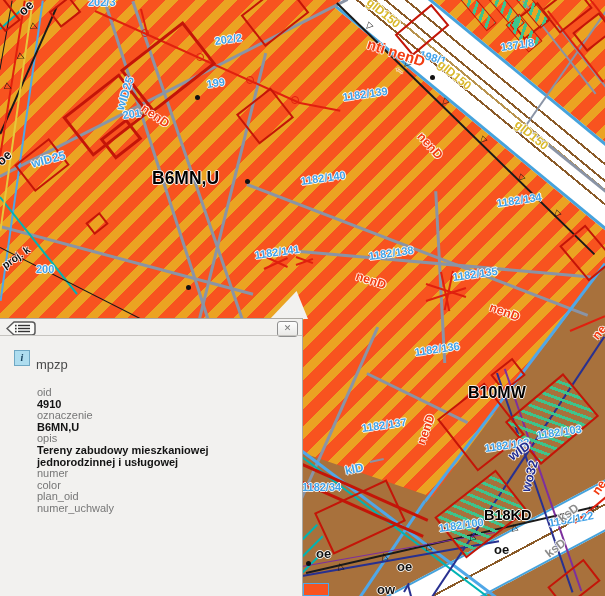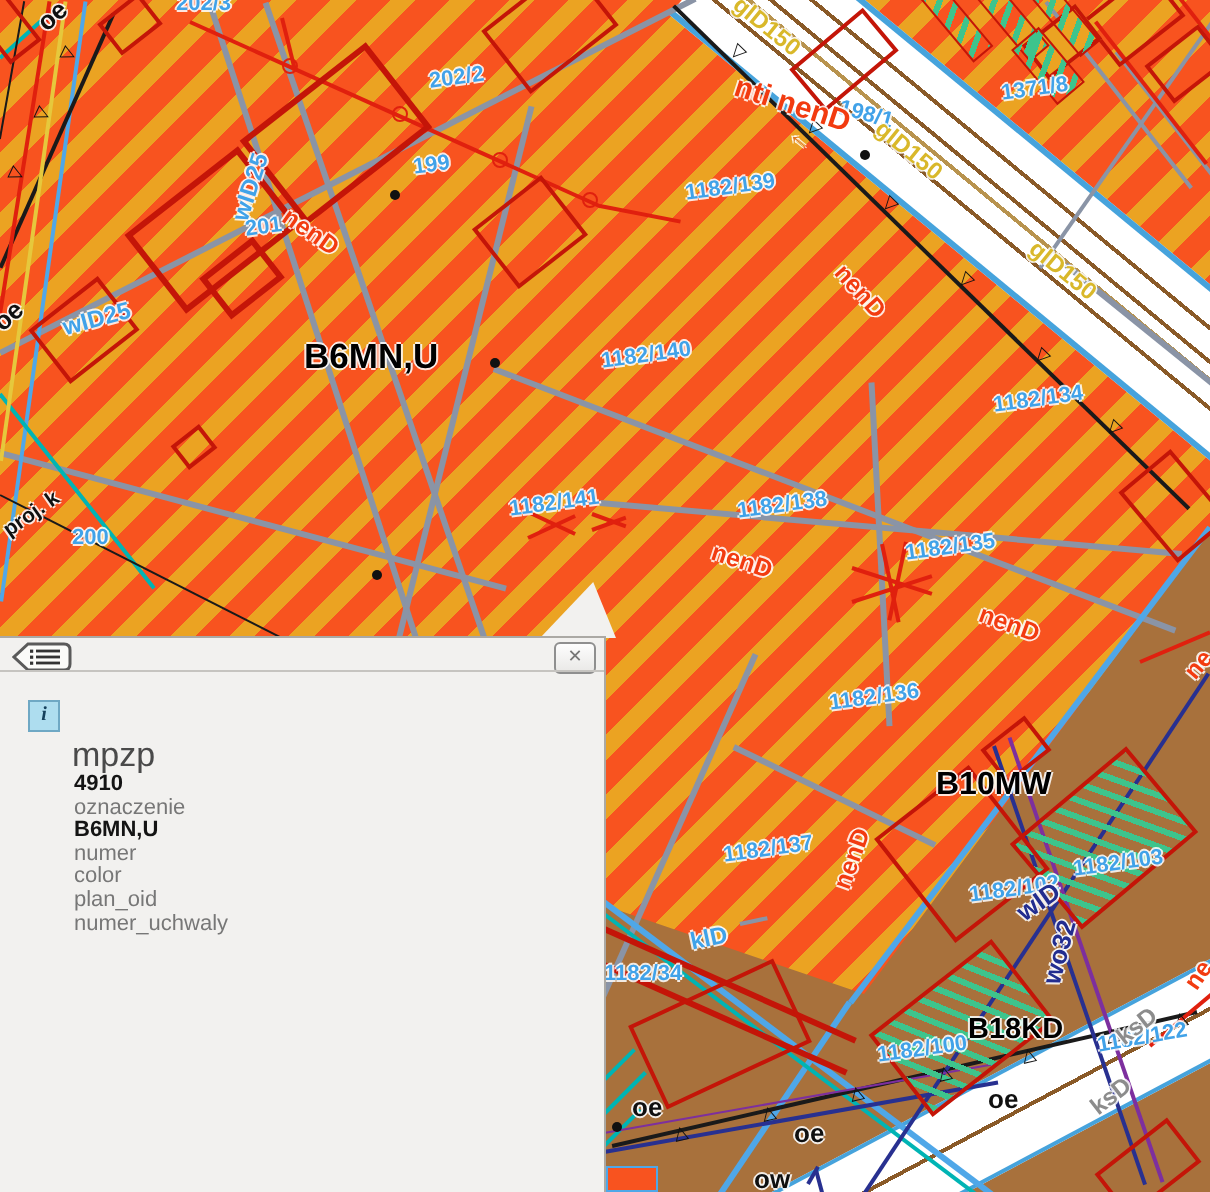--- a/index.html
+++ b/index.html
@@ -54,7 +54,7 @@
   #infoicon{position:absolute;left:0;top:0;width:14px;height:14px;background:#AEDDEF;
        border:1px solid #6FA8C4;color:#15405C;font-size:10px;font-weight:bold;
        font-family:"Liberation Serif",serif;font-style:italic;text-align:center;line-height:13px;}
-  #layername{position:absolute;left:22px;top:18px;font-size:17px;color:#4A4A4A;}
+  #layername{position:absolute;left:22px;top:7px;font-size:13px;color:#4A4A4A;}
   #attrs{position:absolute;left:37px;top:68px;width:252px;font-size:11px;line-height:11.6px;color:#777;}
   #attrs .av{color:#141414;font-weight:bold;}
   

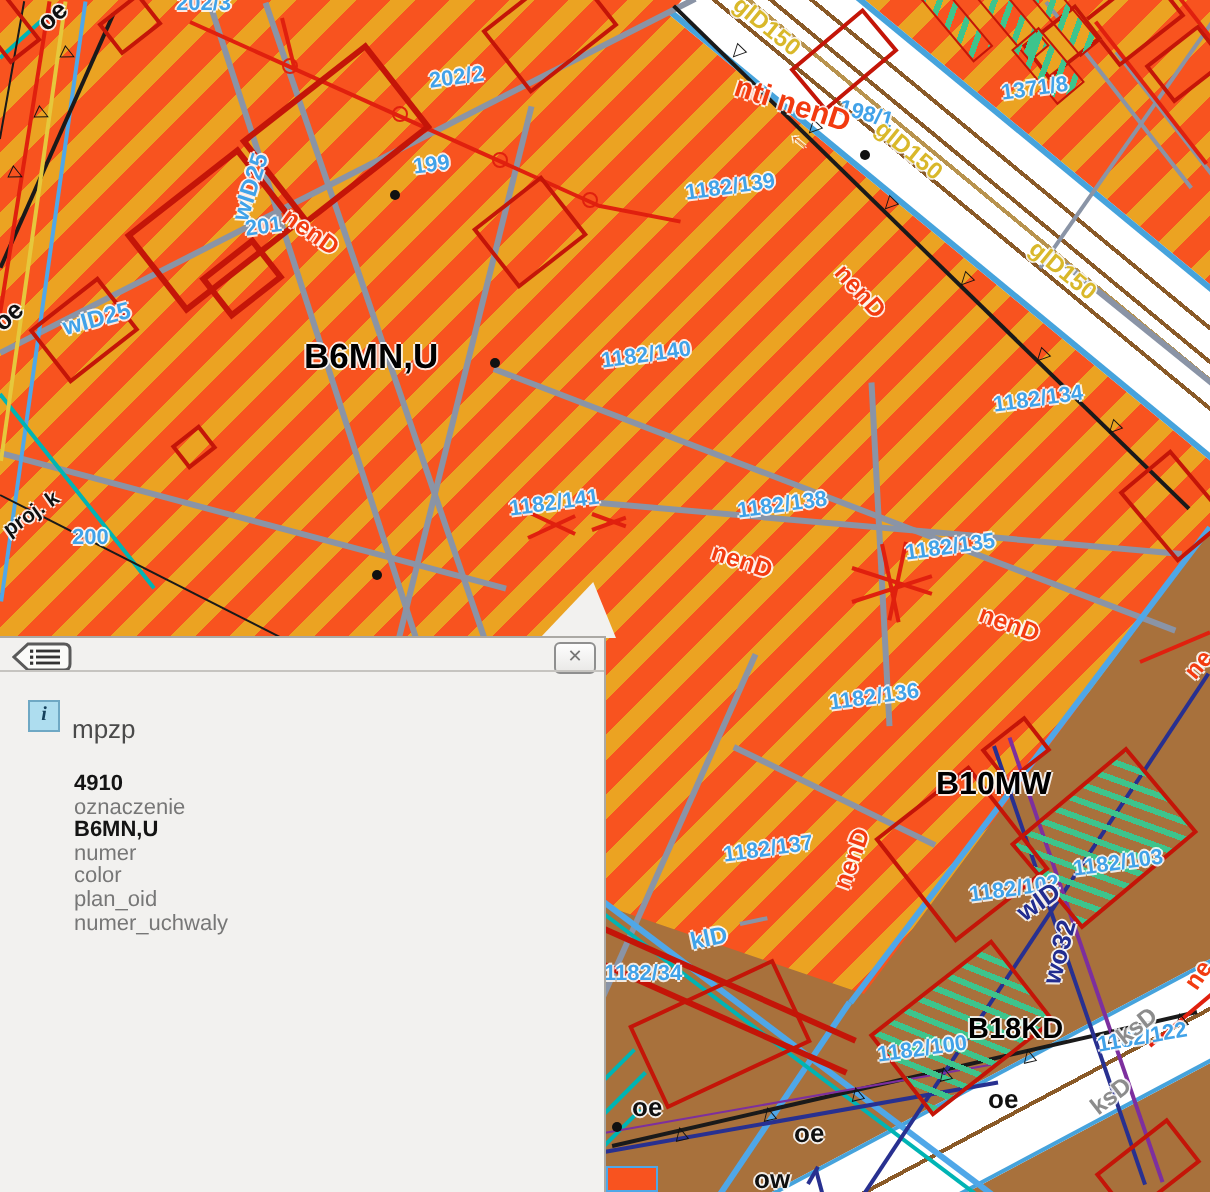--- a/index.html
+++ b/index.html
@@ -257,6 +257,7 @@
       <div id="layername">mpzp</div>
     </div>
     <div id="attrs">
+        <div class="al">oid</div>
         <div class="av">4910</div>
         <div class="al">oznaczenie</div>
         <div class="av">B6MN,U</div>

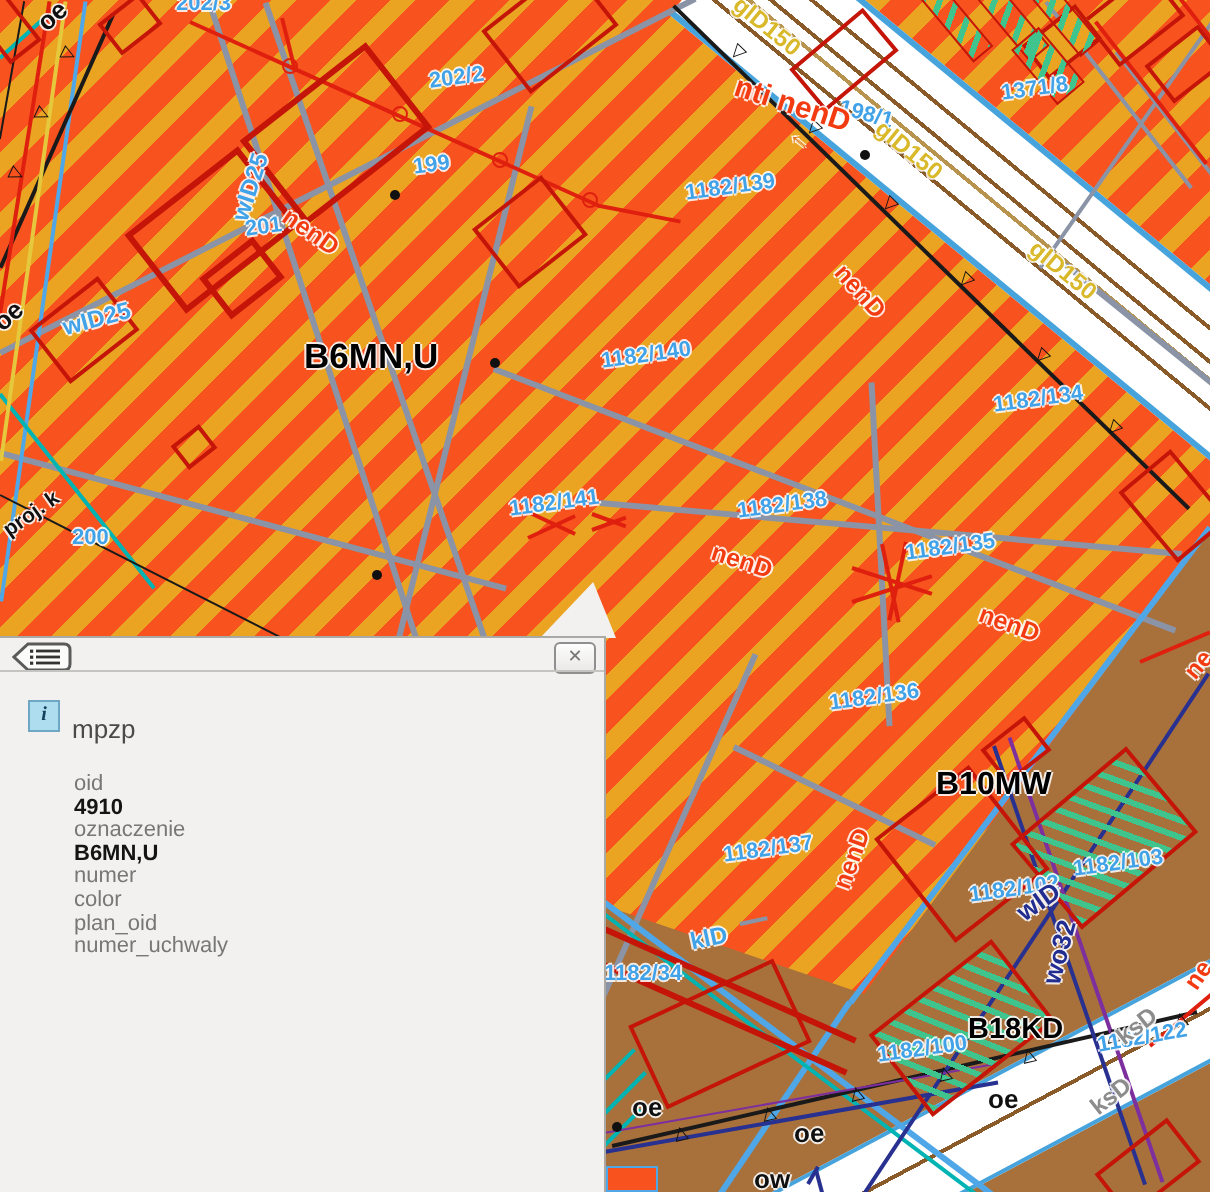--- a/index.html
+++ b/index.html
@@ -261,6 +261,7 @@
         <div class="av">4910</div>
         <div class="al">oznaczenie</div>
         <div class="av">B6MN,U</div>
+        <div class="al">opis</div>
         <div class="al">numer</div>
         <div class="al">color</div>
         <div class="al">plan_oid</div>

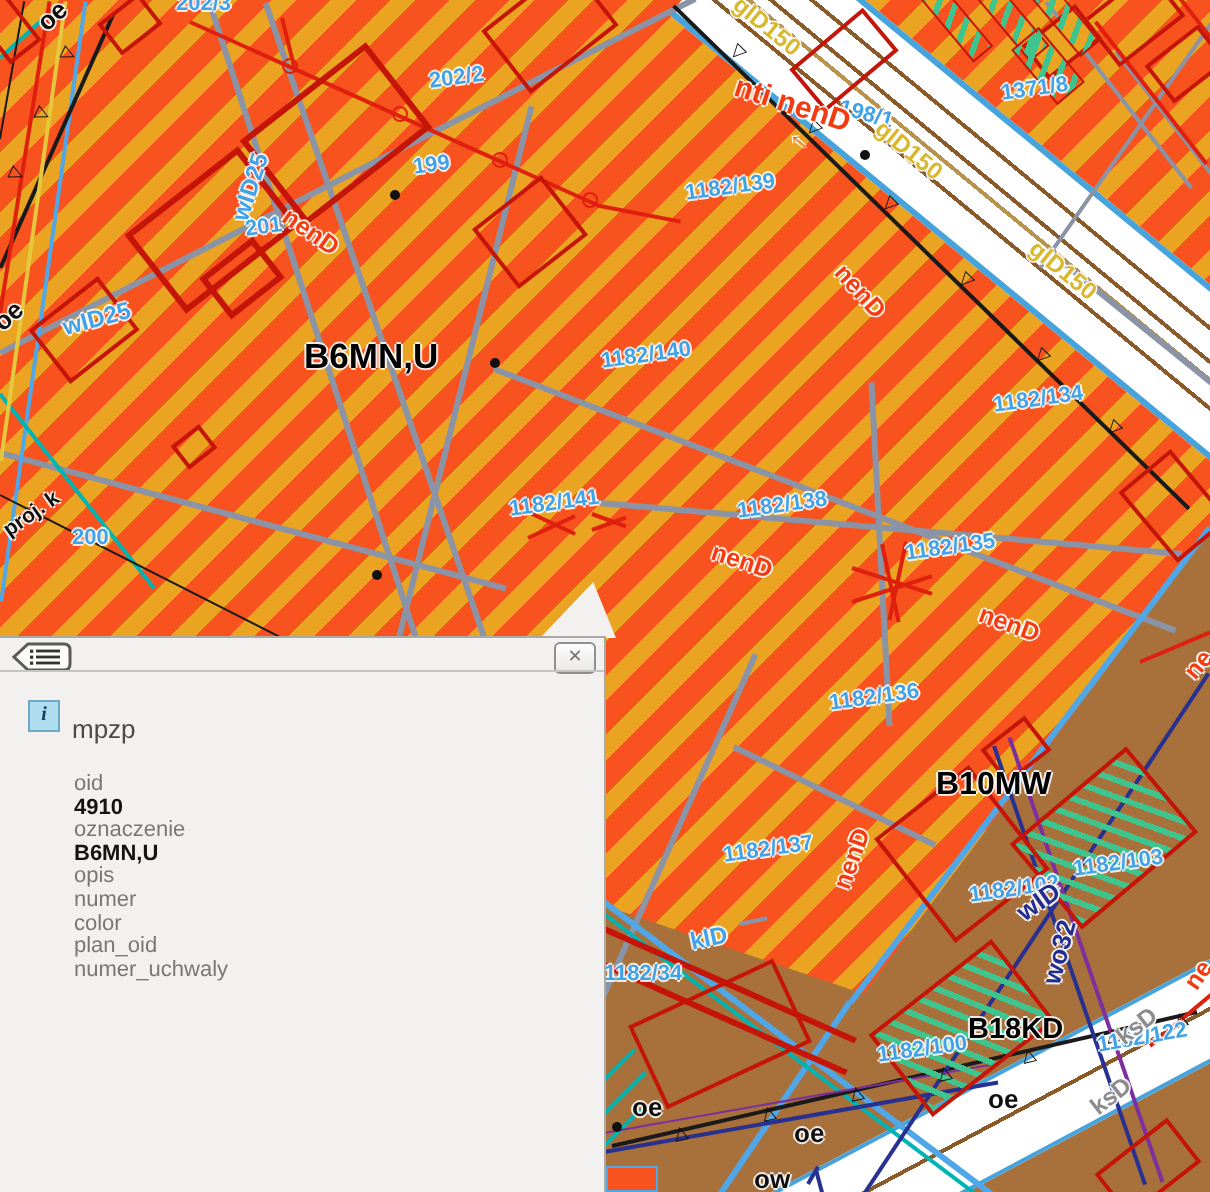--- a/index.html
+++ b/index.html
@@ -262,6 +262,7 @@
         <div class="al">oznaczenie</div>
         <div class="av">B6MN,U</div>
         <div class="al">opis</div>
+        <div class="av">Tereny zabudowy mieszkaniowej jednorodzinnej i usługowej</div>
         <div class="al">numer</div>
         <div class="al">color</div>
         <div class="al">plan_oid</div>

